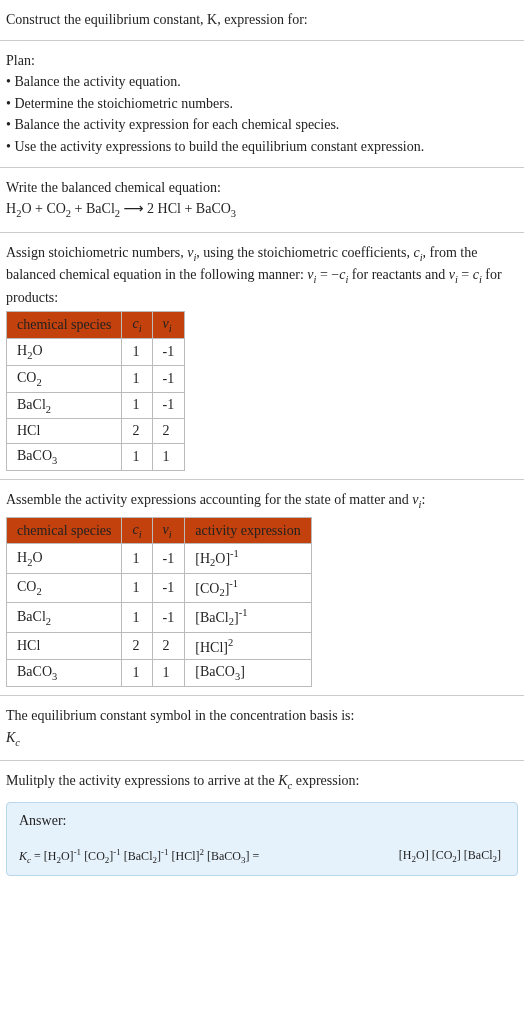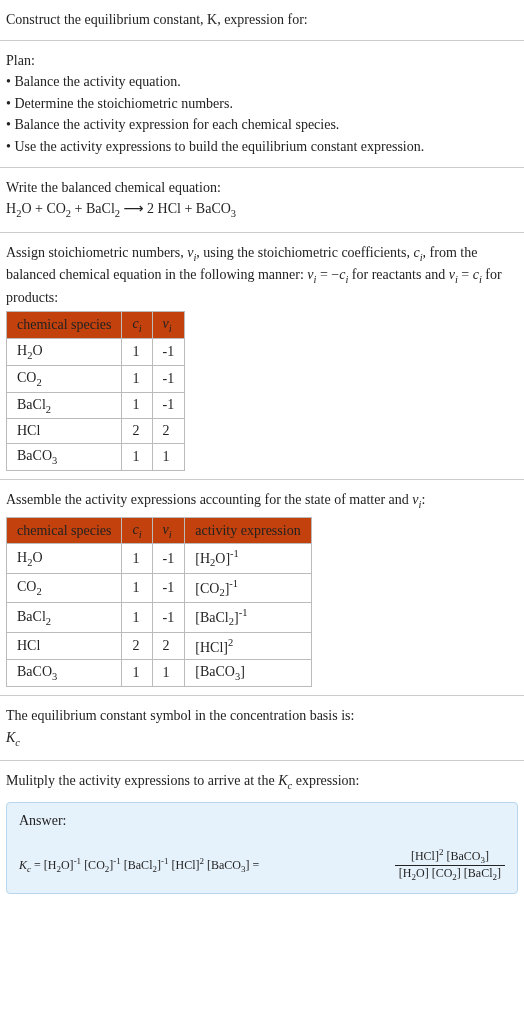--- a/index.html
+++ b/index.html
@@ -196,7 +196,6 @@
     <div class="kc-line">
       <span><span class="italic">K<sub>c</sub></span> = [H<sub>2</sub>O]<sup>-1</sup> [CO<sub>2</sub>]<sup>-1</sup> [BaCl<sub>2</sub>]<sup>-1</sup> [HCl]<sup>2</sup> [BaCO<sub>3</sub>] =</span>
       <span class="frac">
-        <span class="num">[HCl]<sup>2</sup> [BaCO<sub>3</sub>]</span>
         <span class="den">[H<sub>2</sub>O] [CO<sub>2</sub>] [BaCl<sub>2</sub>]</span>
       </span>
     </div>

